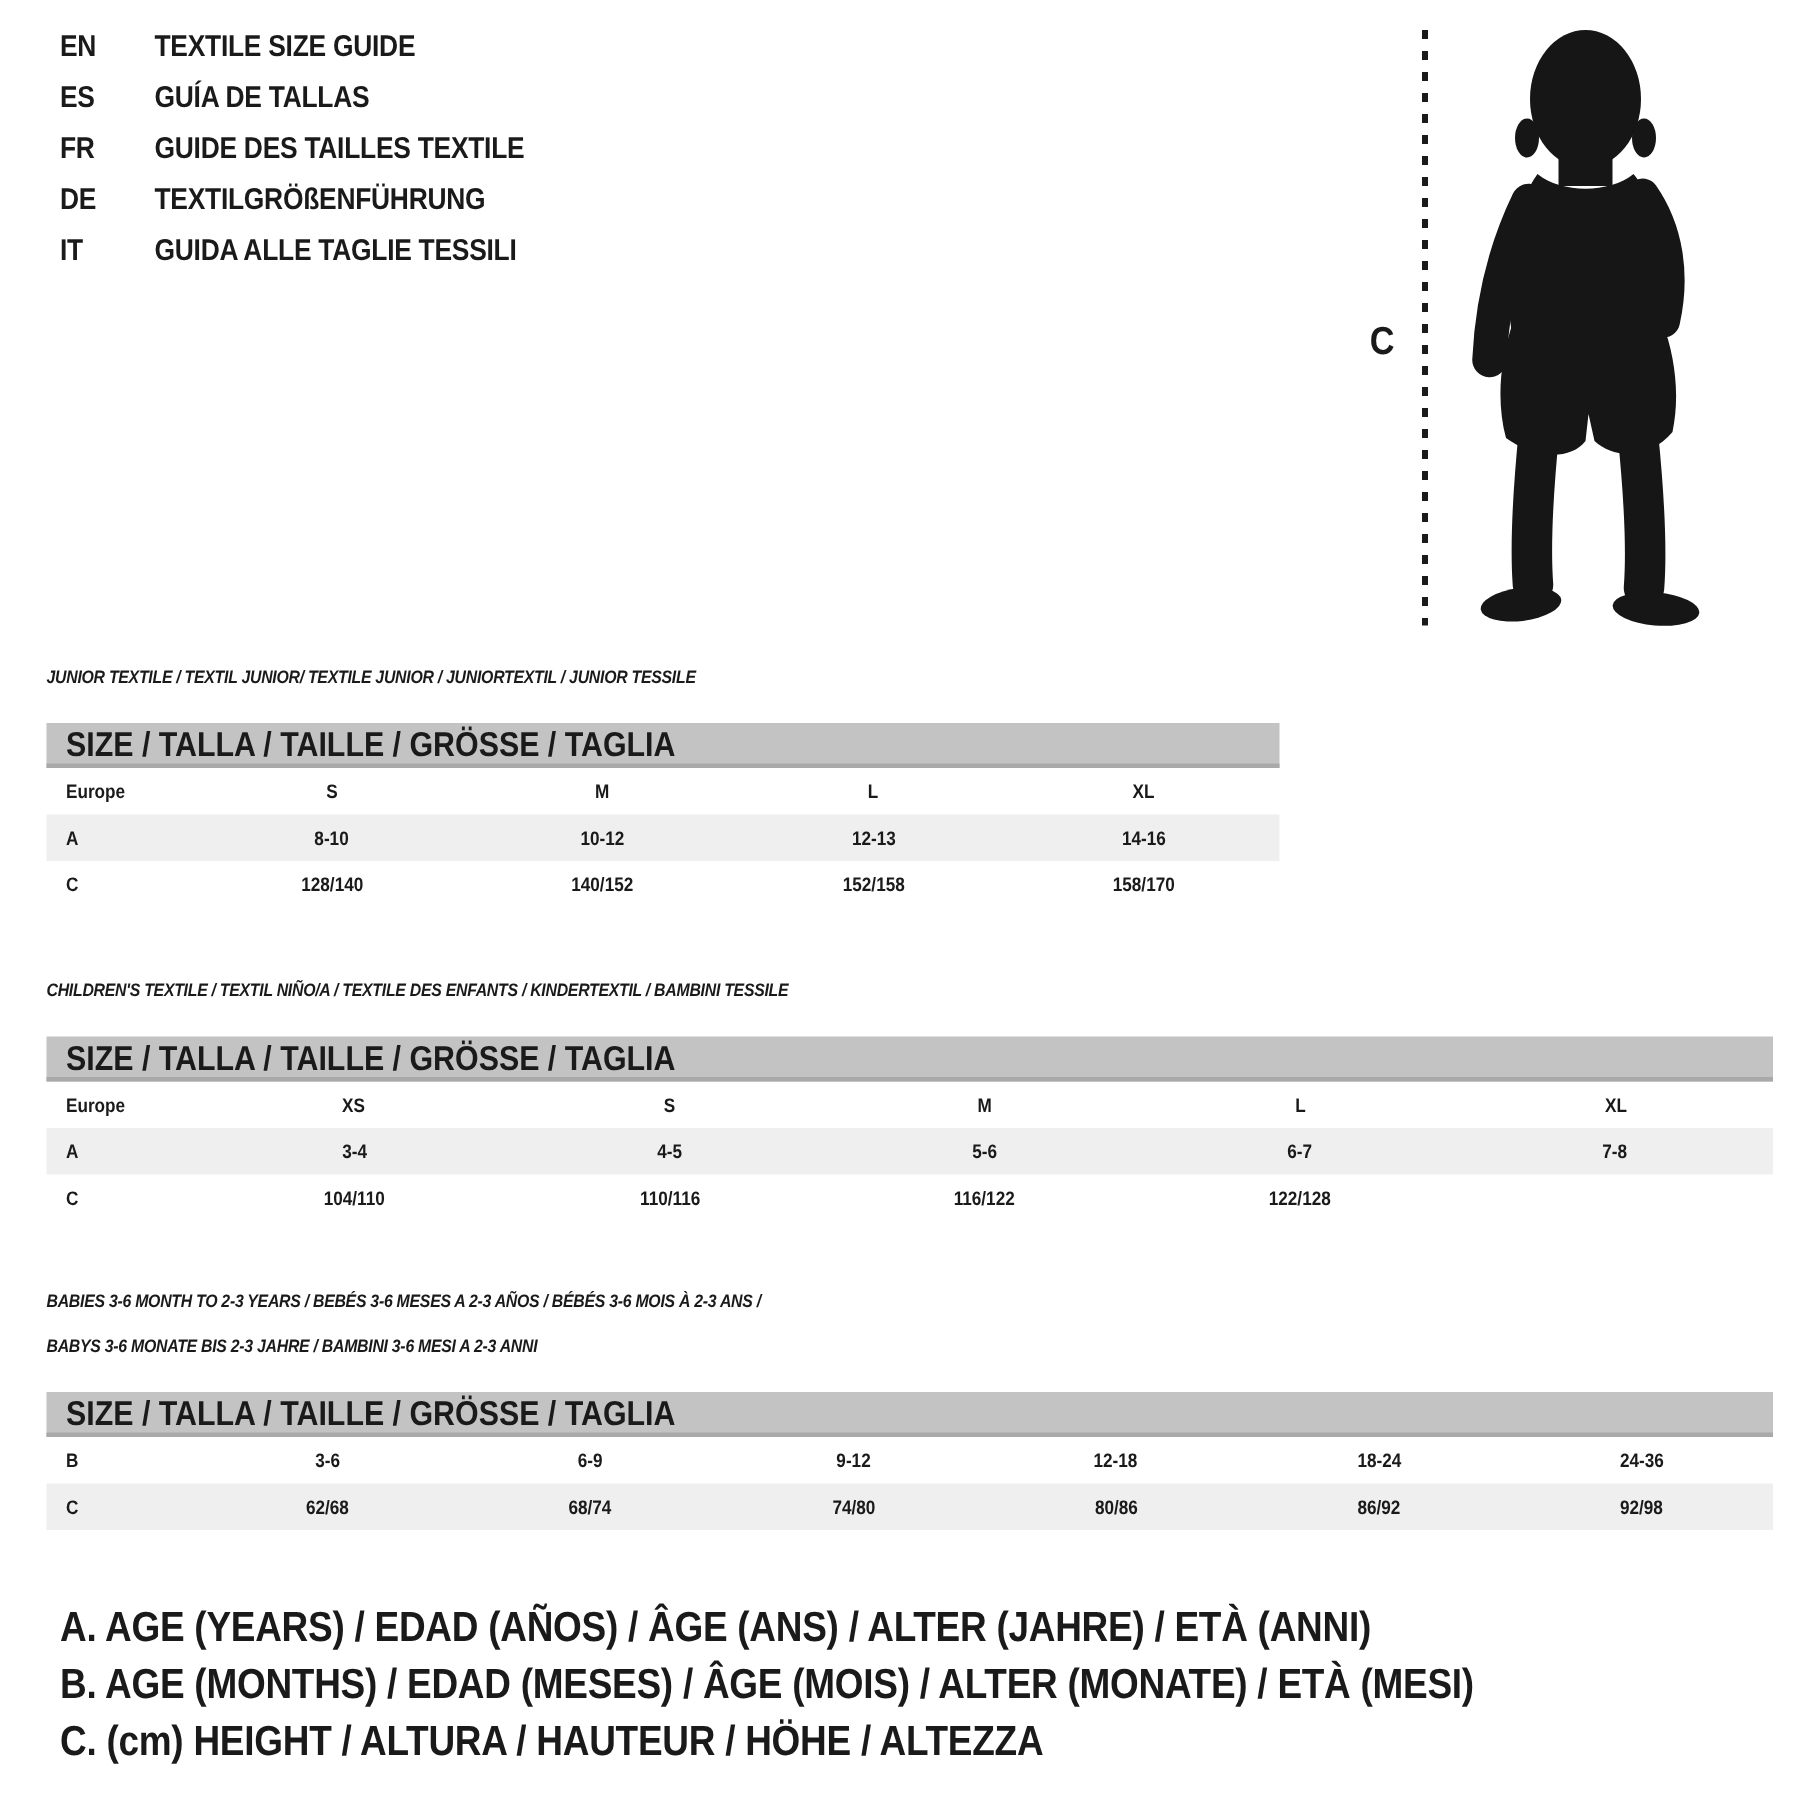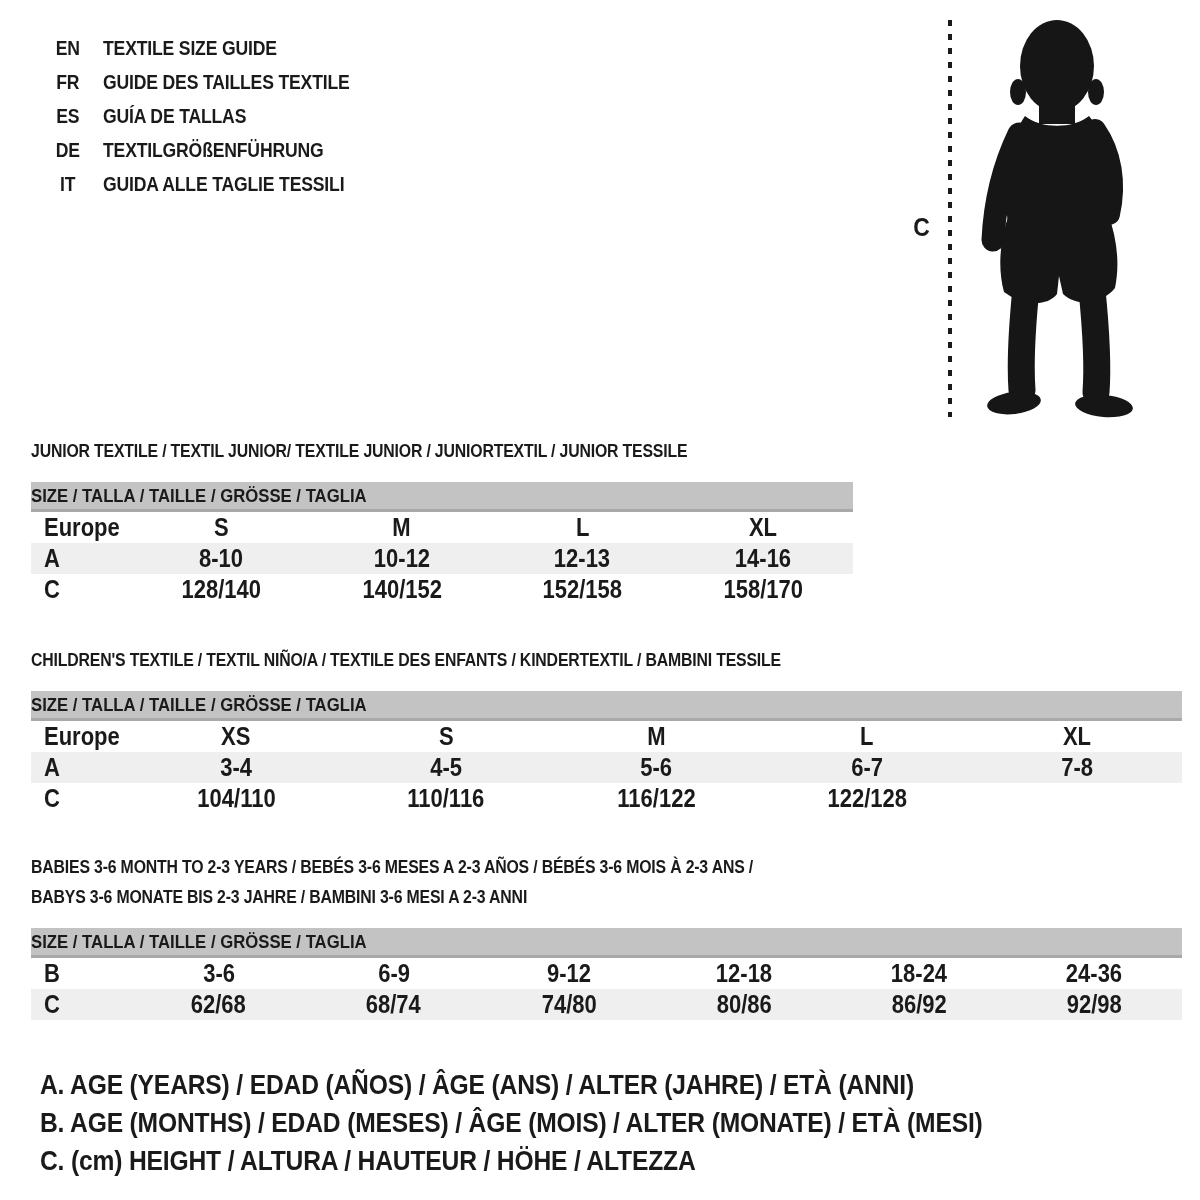--- a/index.html
+++ b/index.html
@@ -19,7 +19,7 @@
   .cond-c { display: inline-block; transform: scaleX(.88); transform-origin: 50% 50%; white-space: nowrap; }
 
   
-  .lang-list { position: absolute; left: 40px; top: 31px; text-align: center; }
+  .lang-list { position: absolute; left: 40px; top: 14px; }
   .lang-row  { display: flex; align-items: center; height: 34px; font-size: 20px; letter-spacing: -0.2px; }
   .lang-code { width: 63px; }
 

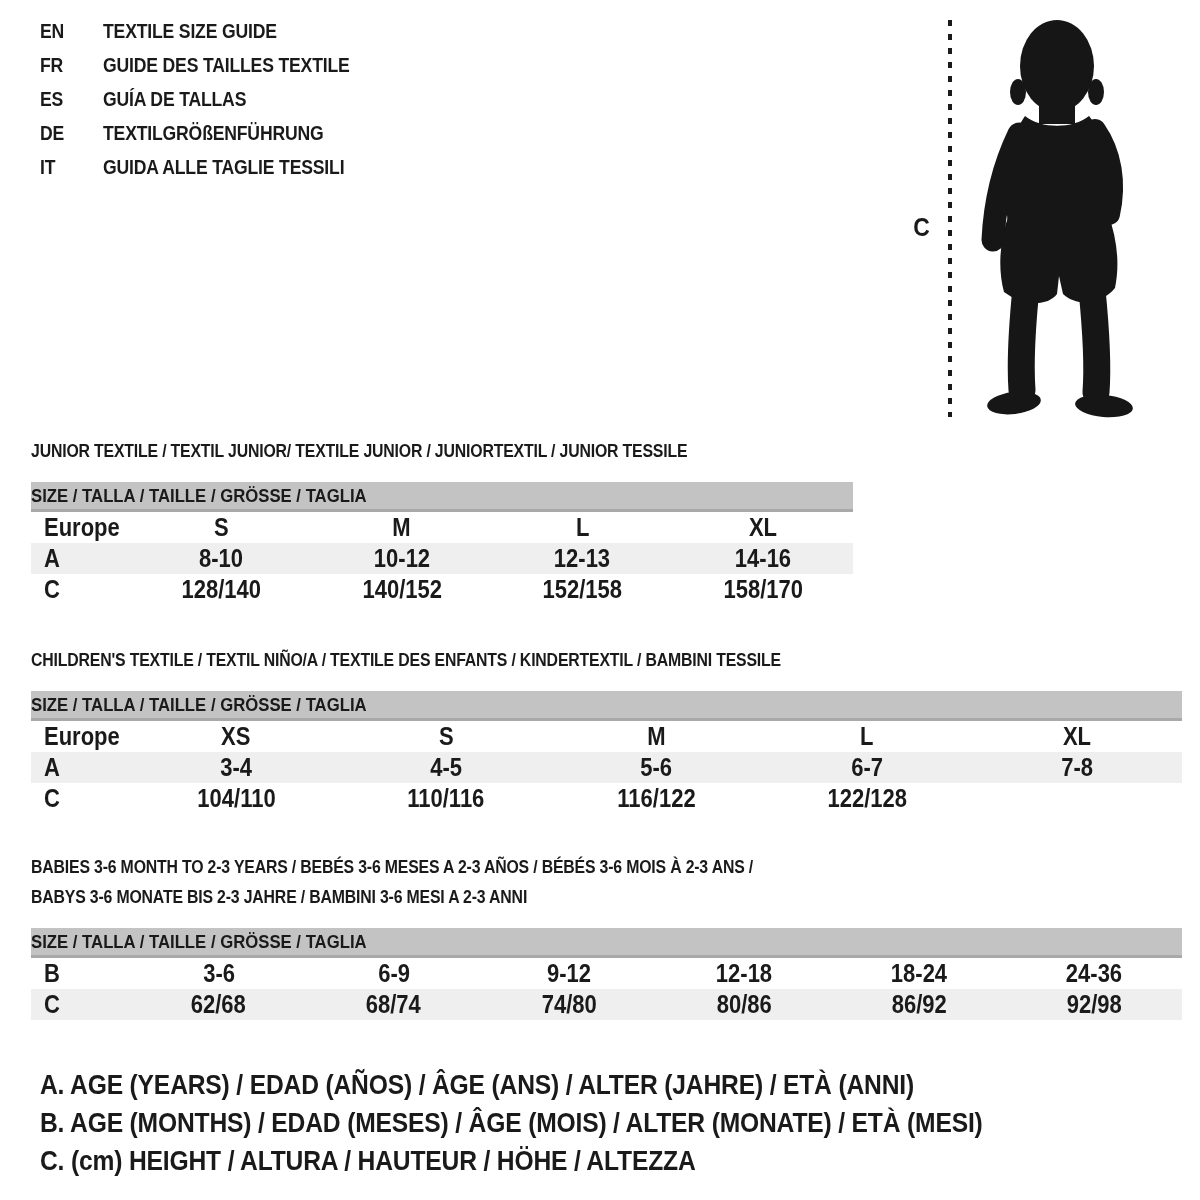--- a/index.html
+++ b/index.html
@@ -65,13 +65,13 @@
   </div>
 
   <div class="lang-row">
+    <span class="lang-code cond">ES</span>
+    <span class="lang-label cond">GUÍA DE TALLAS</span>
+  </div>
+
+  <div class="lang-row">
     <span class="lang-code cond">FR</span>
     <span class="lang-label cond">GUIDE DES TAILLES TEXTILE</span>
-  </div>
-
-  <div class="lang-row">
-    <span class="lang-code cond">ES</span>
-    <span class="lang-label cond">GUÍA DE TALLAS</span>
   </div>
 
   <div class="lang-row">

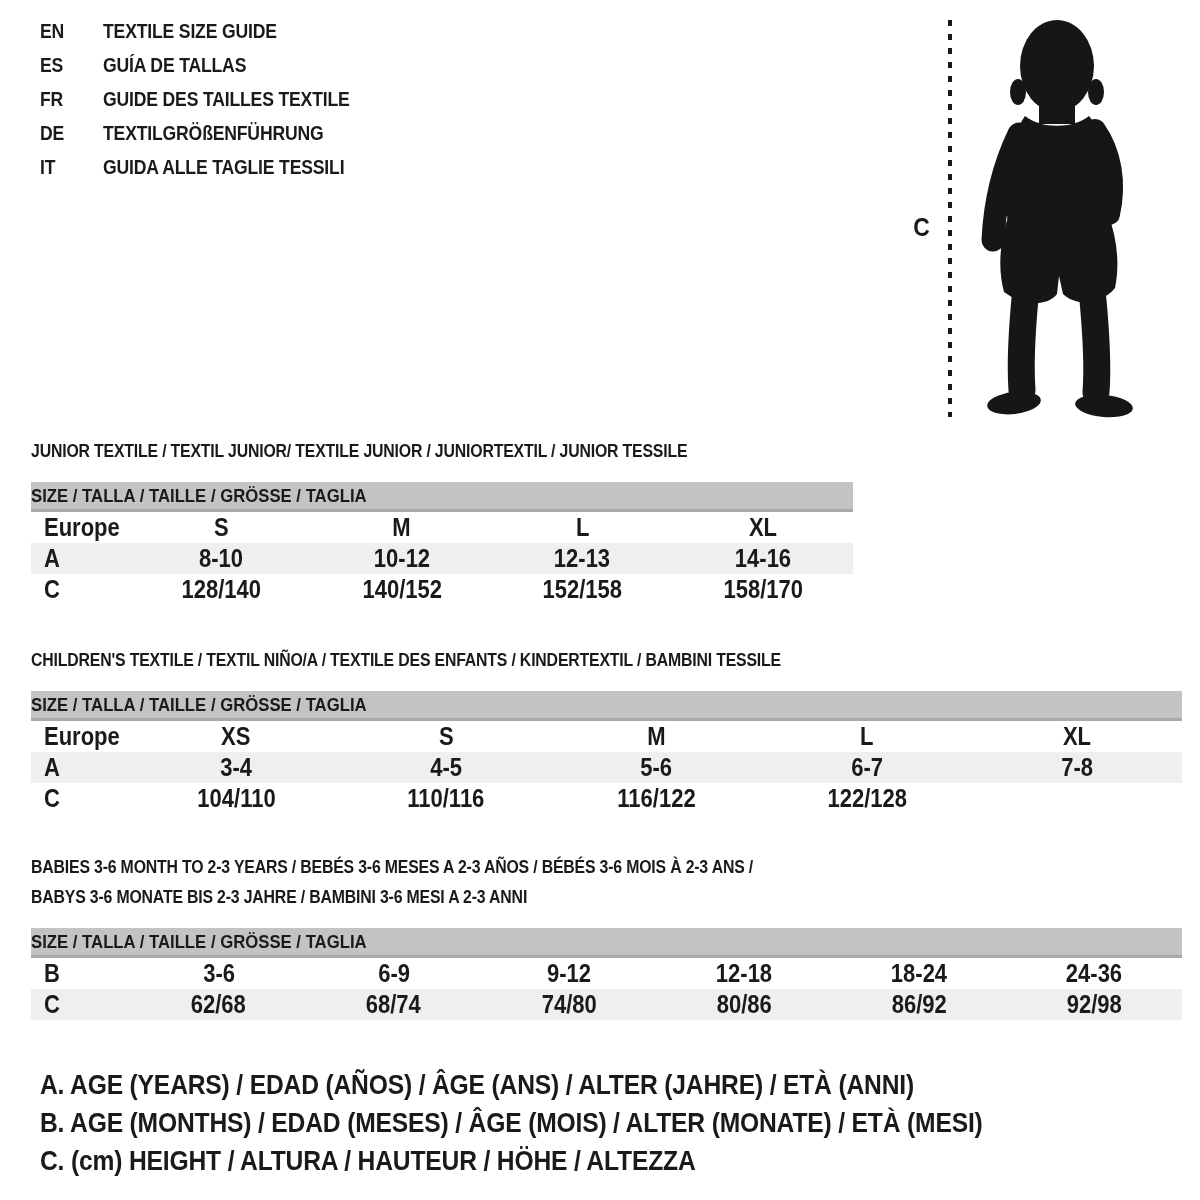--- a/index.html
+++ b/index.html
@@ -36,7 +36,7 @@
   .section.s0 { top: 436px; width: 822px; }
   .section.s1 { top: 645px; width: 1151px; }
   .section.s2 { top: 852px; width: 1151px; }
-  .section-title-line { line-height: 30px; font-size: 18px; letter-spacing: -0.2px; }
+  .section-title-line { line-height: 30px; font-size: 12px; letter-spacing: -0.2px; font-style: italic; }
   .size-table { margin-top: 16px; }
   .table-header {
     height: 27px; line-height: 28px;

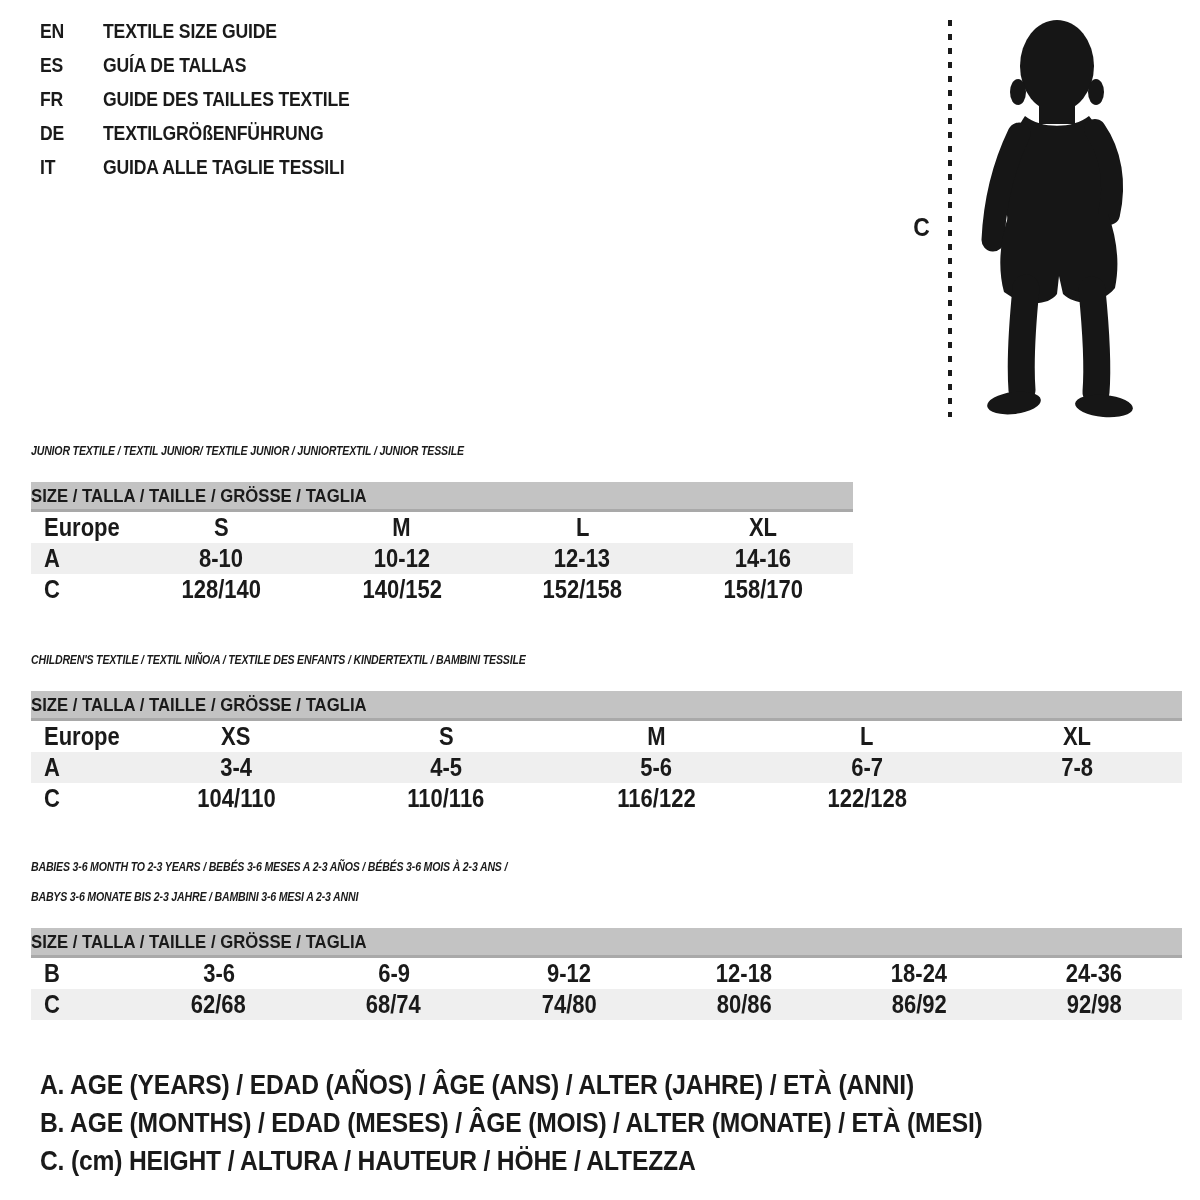--- a/index.html
+++ b/index.html
@@ -42,7 +42,7 @@
     height: 27px; line-height: 28px;
     background: var(--header-bar, #c3c3c3);
     border-bottom: 3px solid var(--header-bar-edge, #a9a9a9);
-    font-size: 19px;
+    padding-left: 13px; font-size: 23px;
   }
   .table-row { display: grid; height: 31px; line-height: 31px; font-size: 25px; }
   .table-row.shaded { background: var(--shaded-row, #efefef); }

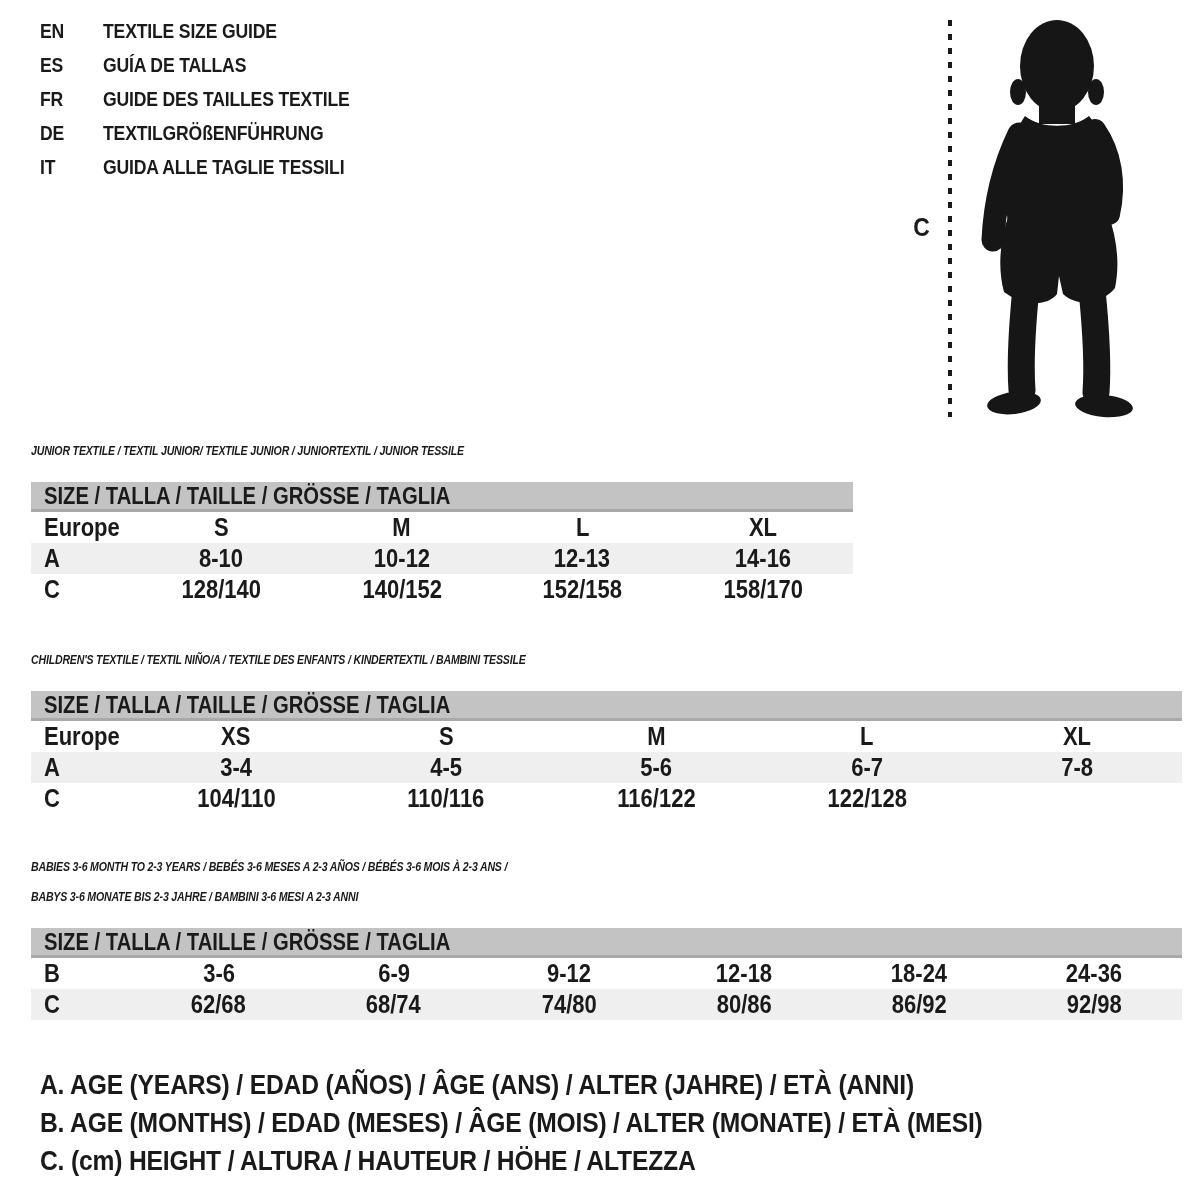--- a/index.html
+++ b/index.html
@@ -44,7 +44,7 @@
     border-bottom: 3px solid var(--header-bar-edge, #a9a9a9);
     padding-left: 13px; font-size: 23px;
   }
-  .table-row { display: grid; height: 31px; line-height: 31px; font-size: 25px; }
+  .table-row { display: grid; height: 31px; line-height: 31px; font-size: 13px; }
   .table-row.shaded { background: var(--shaded-row, #efefef); }
   .row-label { padding-left: 13px; }
   .row-cell  { text-align: center; }

